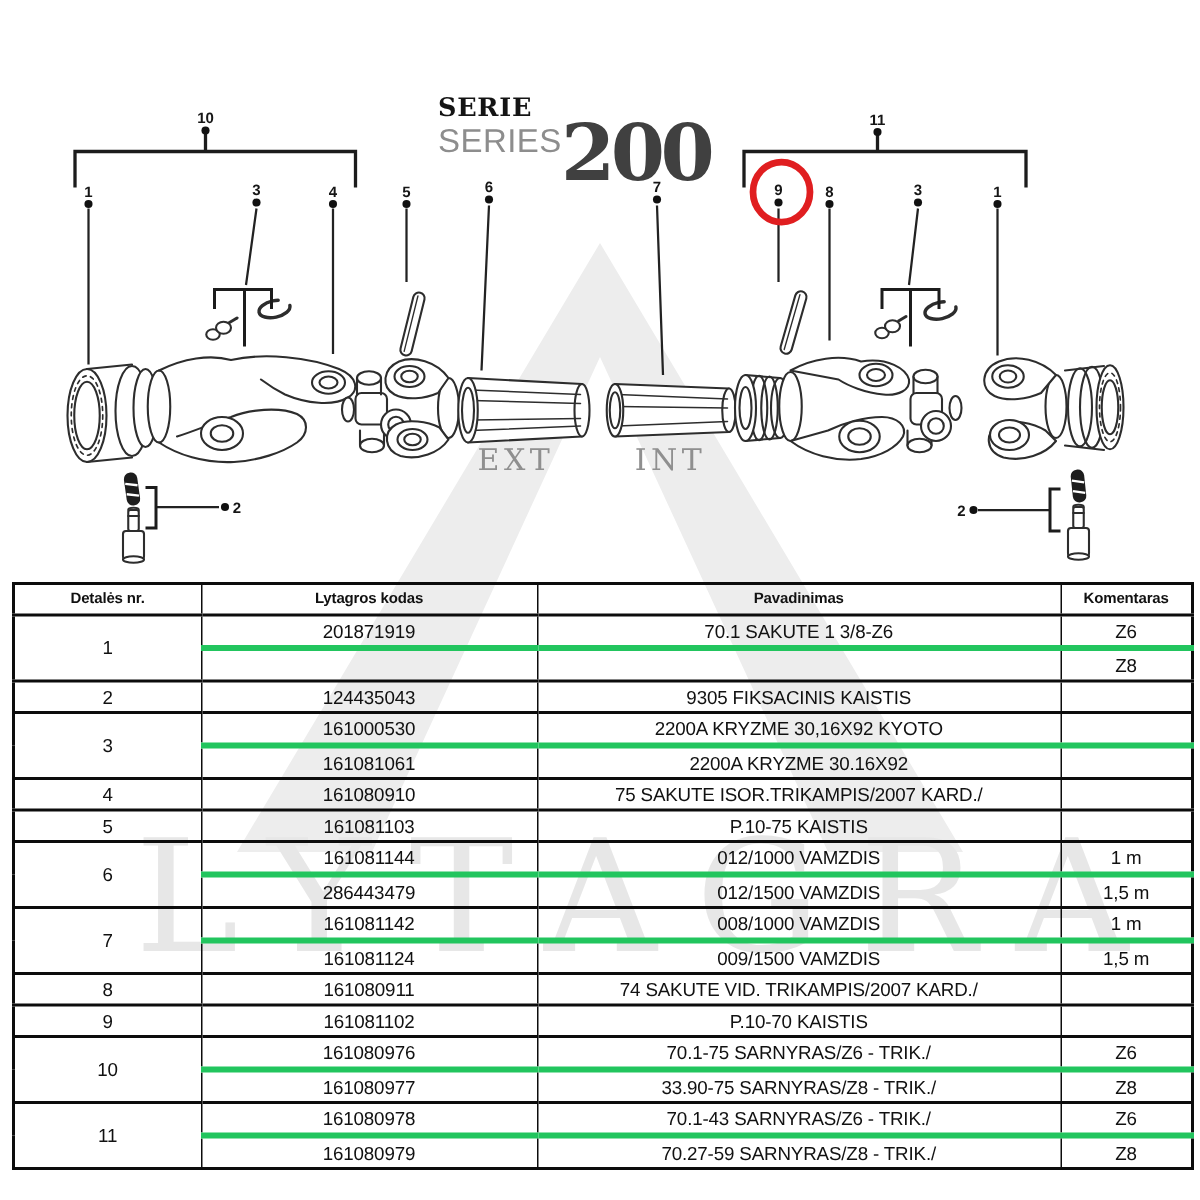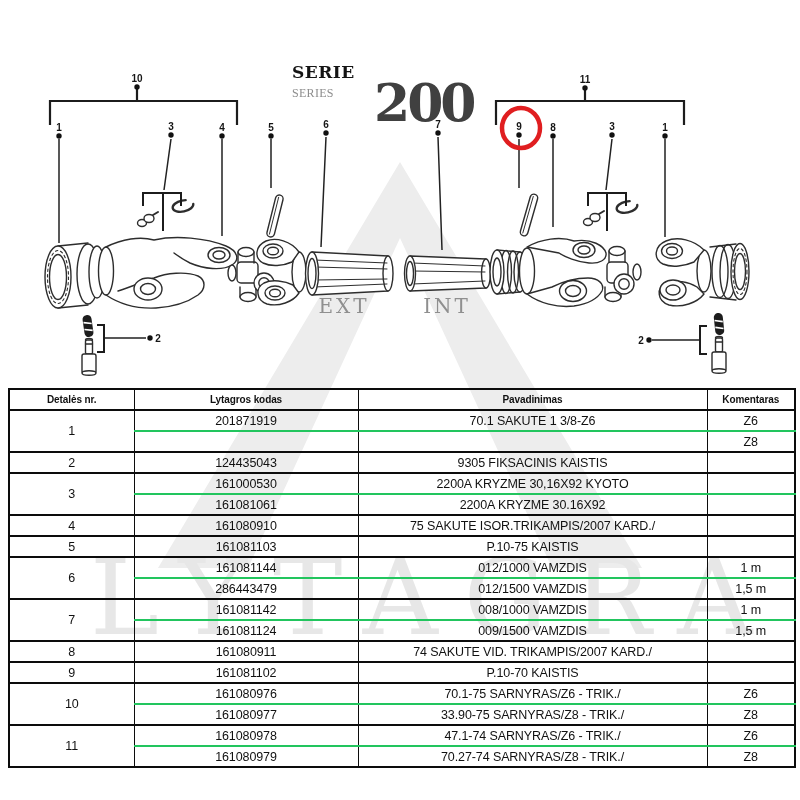--- a/index.html
+++ b/index.html
@@ -23,7 +23,7 @@
   
   .title-block{position:absolute;left:292px;top:62px;z-index:3}
   .serie{font-family:"DejaVu Serif",serif;font-weight:700;font-size:17px;color:#141414;letter-spacing:.5px;line-height:21px}
-  .series{font-family:Liberation Serif, serif;font-weight:400;font-size:12px;color:#8d8d8d;letter-spacing:.3px;line-height:21px}
+  .series{font-family:Liberation Sans, sans-serif;font-weight:400;font-size:22px;color:#8d8d8d;letter-spacing:.3px;line-height:21px}
   .series-number{position:absolute;left:374px;top:72px;z-index:3;
     font-family:"DejaVu Serif",serif;font-weight:700;font-size:52px;color:#404040;letter-spacing:-3px}
   

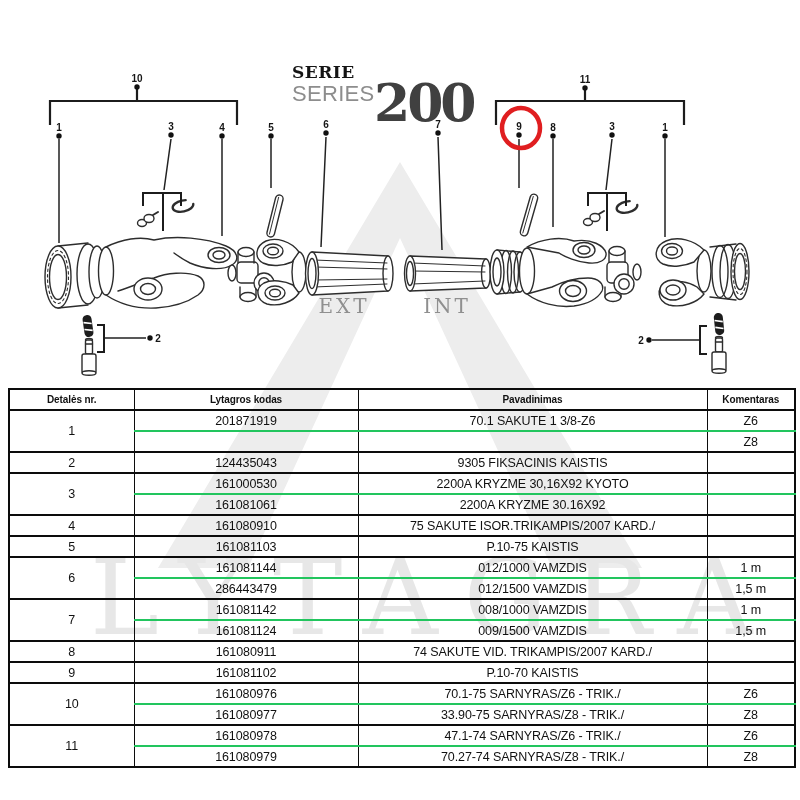--- a/index.html
+++ b/index.html
@@ -34,7 +34,7 @@
     border-left:1.5px solid #0c0c0c;border-right:1.5px solid #0c0c0c}
   .parts th{font-weight:700;font-size:10px;border-bottom:2.5px solid #0c0c0c}
   .parts tr.group-start td{border-top:2.2px solid #0c0c0c}
-  .parts tr.sub-row td{border-top:2px solid #22c55e}
+  .parts tr.sub-row td{border-top:4px solid #22c55e}
 </style>
 </head>
 <body>

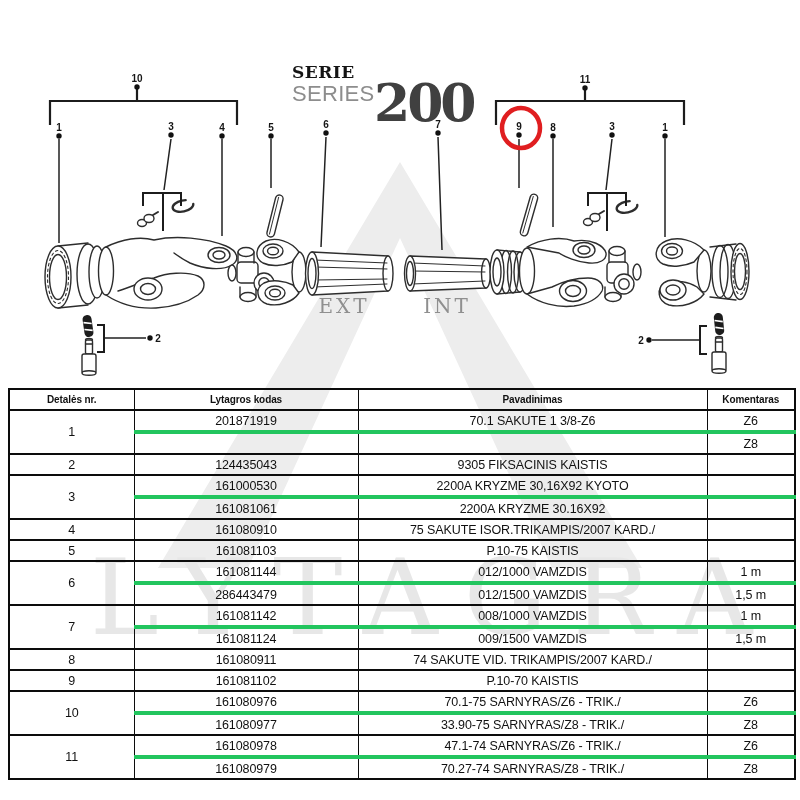--- a/index.html
+++ b/index.html
@@ -358,7 +358,7 @@
       <tr class="group-start">
         <td rowspan="2">11</td>
         <td>161080978</td>
-        <td>47.1-74 SARNYRAS/Z6 - TRIK./</td>
+        <td>70.1-43 SARNYRAS/Z6 - TRIK./</td>
         <td>Z6</td>
       </tr>
       <tr class="sub-row">

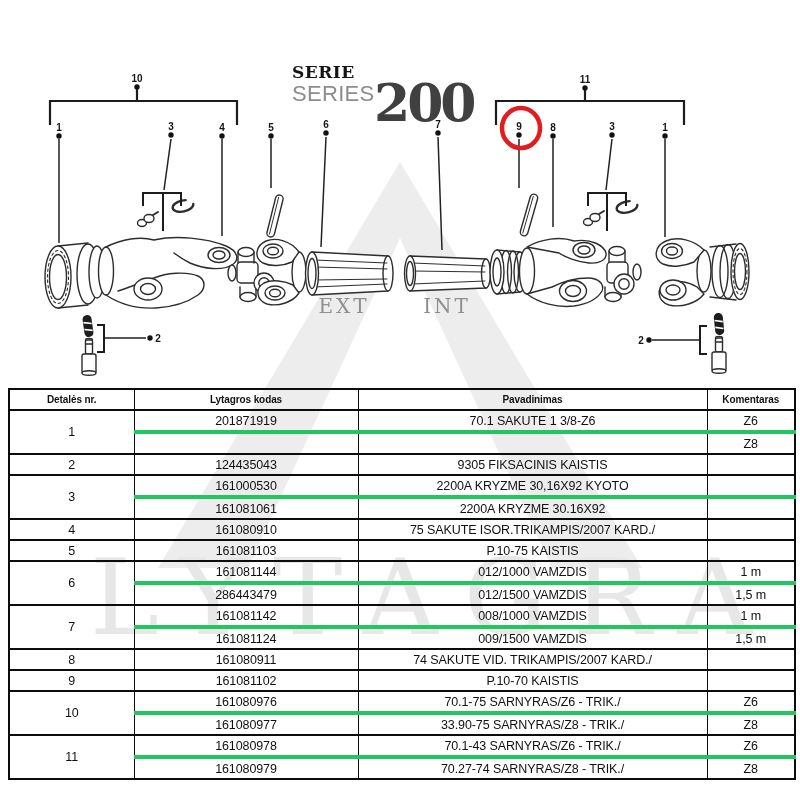--- a/index.html
+++ b/index.html
@@ -363,7 +363,7 @@
       </tr>
       <tr class="sub-row">
         <td>161080979</td>
-        <td>70.27-74 SARNYRAS/Z8 - TRIK./</td>
+        <td>70.27-59 SARNYRAS/Z8 - TRIK./</td>
         <td>Z8</td>
       </tr>
     </tbody>

